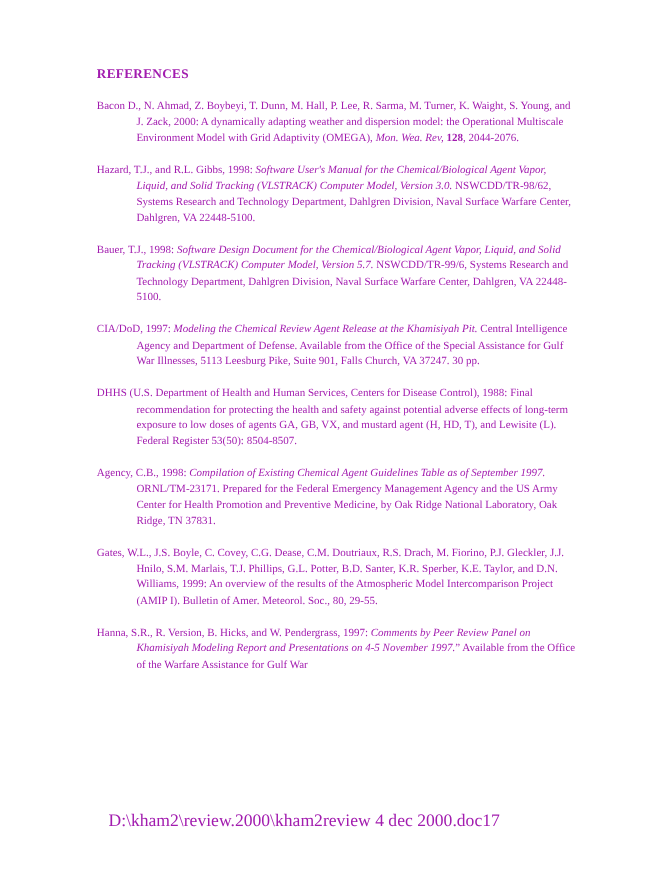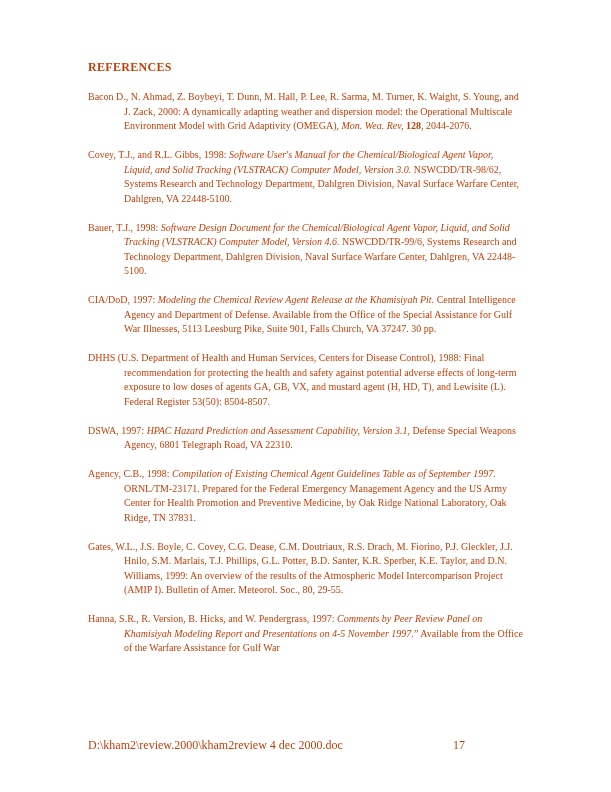--- a/index.html
+++ b/index.html
@@ -13,7 +13,7 @@
     height: 792px;
     background: #ffffff;
     font-family: "Liberation Serif", "DejaVu Serif", serif;
-    color: #c2410c;
+    color: #a21caf;
     box-sizing: border-box;
     padding: 60px 88px 0 88px;
     overflow: hidden;

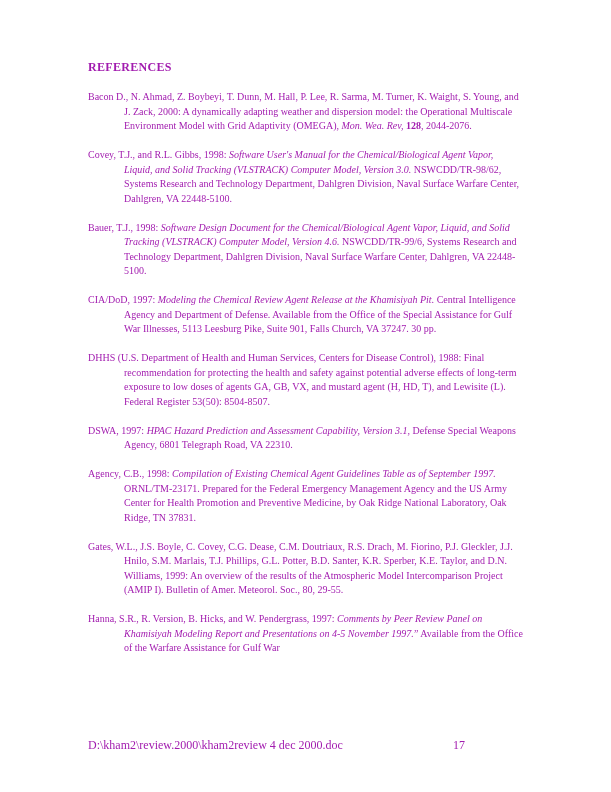--- a/index.html
+++ b/index.html
@@ -55,7 +55,7 @@
 
   <div class="refs" id="refs-container">
       <p class="ref"><span>Bacon D., N. Ahmad, Z. Boybeyi, T. Dunn, M. Hall, P. Lee, R. Sarma, M. Turner, K. Waight, S. Young, and J. Zack, 2000:  A dynamically adapting weather and dispersion model: the Operational Multiscale Environment Model with Grid Adaptivity (OMEGA), </span><span class="it">Mon. Wea. Rev,</span><span> </span><span class="bd">128</span><span>, 2044-2076.</span></p>
-      <p class="ref"><span>Covey, T.J., and R.L. Gibbs, 1998: </span><span class="it">Software User's Manual for the Chemical/Biological Agent Vapor, Liquid, and Solid Tracking (VLSTRACK) Computer Model, Version 3.0.</span><span>  NSWCDD/TR-98/62, Systems Research and Technology Department, Dahlgren Division, Naval Surface Warfare Center, Dahlgren, VA 22448-5100.</span></p>
+      <p class="ref"><span>Hazard, T.J., and R.L. Gibbs, 1998: </span><span class="it">Software User's Manual for the Chemical/Biological Agent Vapor, Liquid, and Solid Tracking (VLSTRACK) Computer Model, Version 3.0.</span><span>  NSWCDD/TR-98/62, Systems Research and Technology Department, Dahlgren Division, Naval Surface Warfare Center, Dahlgren, VA 22448-5100.</span></p>
       <p class="ref"><span>Bauer, T.J., 1998: </span><span class="it">Software Design Document for the Chemical/Biological Agent Vapor, Liquid, and Solid Tracking (VLSTRACK) Computer Model, Version 4.6.</span><span>  NSWCDD/TR-99/6, Systems Research and Technology Department, Dahlgren Division, Naval Surface Warfare Center, Dahlgren, VA 22448-5100.</span></p>
       <p class="ref"><span>CIA/DoD, 1997: </span><span class="it">Modeling the Chemical Review Agent Release at the Khamisiyah Pit.</span><span> Central Intelligence Agency and Department of Defense.  Available from the Office of the Special Assistance for Gulf War Illnesses, 5113 Leesburg Pike, Suite 901, Falls Church, VA 37247.  30 pp.</span></p>
       <p class="ref"><span>DHHS (U.S. Department of Health and Human Services, Centers for Disease Control), 1988:  Final recommendation for protecting the health and safety against potential adverse effects of long-term exposure to low doses of agents GA, GB, VX, and mustard agent (H, HD, T), and Lewisite (L).  Federal Register 53(50): 8504-8507.</span></p>

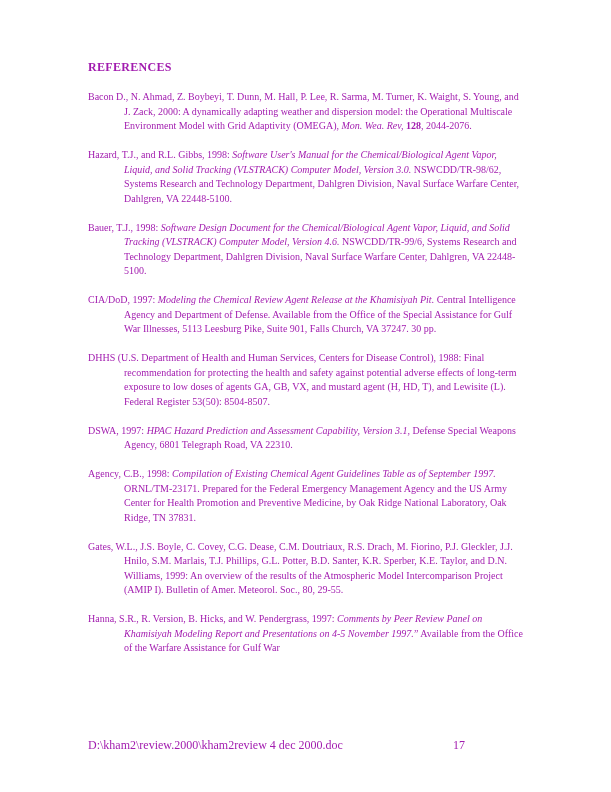--- a/index.html
+++ b/index.html
@@ -56,7 +56,7 @@
   <div class="refs" id="refs-container">
       <p class="ref"><span>Bacon D., N. Ahmad, Z. Boybeyi, T. Dunn, M. Hall, P. Lee, R. Sarma, M. Turner, K. Waight, S. Young, and J. Zack, 2000:  A dynamically adapting weather and dispersion model: the Operational Multiscale Environment Model with Grid Adaptivity (OMEGA), </span><span class="it">Mon. Wea. Rev,</span><span> </span><span class="bd">128</span><span>, 2044-2076.</span></p>
       <p class="ref"><span>Hazard, T.J., and R.L. Gibbs, 1998: </span><span class="it">Software User's Manual for the Chemical/Biological Agent Vapor, Liquid, and Solid Tracking (VLSTRACK) Computer Model, Version 3.0.</span><span>  NSWCDD/TR-98/62, Systems Research and Technology Department, Dahlgren Division, Naval Surface Warfare Center, Dahlgren, VA 22448-5100.</span></p>
-      <p class="ref"><span>Bauer, T.J., 1998: </span><span class="it">Software Design Document for the Chemical/Biological Agent Vapor, Liquid, and Solid Tracking (VLSTRACK) Computer Model, Version 4.6.</span><span>  NSWCDD/TR-99/6, Systems Research and Technology Department, Dahlgren Division, Naval Surface Warfare Center, Dahlgren, VA 22448-5100.</span></p>
+      <p class="ref"><span>Bauer, T.J., 1998: </span><span class="it">Software Design Document for the Chemical/Biological Agent Vapor, Liquid, and Solid Tracking (VLSTRACK) Computer Model, Version 5.7.</span><span>  NSWCDD/TR-99/6, Systems Research and Technology Department, Dahlgren Division, Naval Surface Warfare Center, Dahlgren, VA 22448-5100.</span></p>
       <p class="ref"><span>CIA/DoD, 1997: </span><span class="it">Modeling the Chemical Review Agent Release at the Khamisiyah Pit.</span><span> Central Intelligence Agency and Department of Defense.  Available from the Office of the Special Assistance for Gulf War Illnesses, 5113 Leesburg Pike, Suite 901, Falls Church, VA 37247.  30 pp.</span></p>
       <p class="ref"><span>DHHS (U.S. Department of Health and Human Services, Centers for Disease Control), 1988:  Final recommendation for protecting the health and safety against potential adverse effects of long-term exposure to low doses of agents GA, GB, VX, and mustard agent (H, HD, T), and Lewisite (L).  Federal Register 53(50): 8504-8507.</span></p>
       <p class="ref"><span>DSWA, 1997: </span><span class="it">HPAC Hazard Prediction and Assessment Capability, Version 3.1,</span><span> Defense Special Weapons Agency, 6801 Telegraph Road, VA 22310.</span></p>

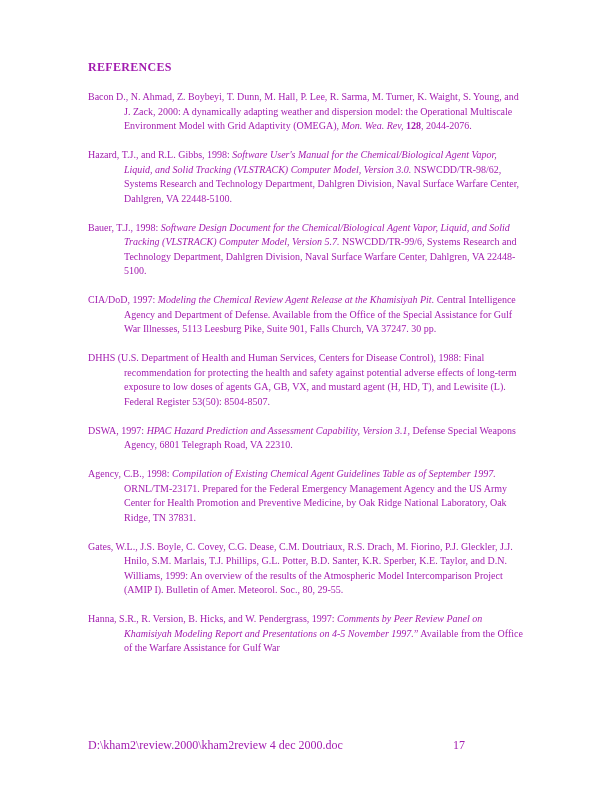--- a/index.html
+++ b/index.html
@@ -59,7 +59,6 @@
       <p class="ref"><span>Bauer, T.J., 1998: </span><span class="it">Software Design Document for the Chemical/Biological Agent Vapor, Liquid, and Solid Tracking (VLSTRACK) Computer Model, Version 5.7.</span><span>  NSWCDD/TR-99/6, Systems Research and Technology Department, Dahlgren Division, Naval Surface Warfare Center, Dahlgren, VA 22448-5100.</span></p>
       <p class="ref"><span>CIA/DoD, 1997: </span><span class="it">Modeling the Chemical Review Agent Release at the Khamisiyah Pit.</span><span> Central Intelligence Agency and Department of Defense.  Available from the Office of the Special Assistance for Gulf War Illnesses, 5113 Leesburg Pike, Suite 901, Falls Church, VA 37247.  30 pp.</span></p>
       <p class="ref"><span>DHHS (U.S. Department of Health and Human Services, Centers for Disease Control), 1988:  Final recommendation for protecting the health and safety against potential adverse effects of long-term exposure to low doses of agents GA, GB, VX, and mustard agent (H, HD, T), and Lewisite (L).  Federal Register 53(50): 8504-8507.</span></p>
-      <p class="ref"><span>DSWA, 1997: </span><span class="it">HPAC Hazard Prediction and Assessment Capability, Version 3.1,</span><span> Defense Special Weapons Agency, 6801 Telegraph Road, VA 22310.</span></p>
       <p class="ref"><span>Agency, C.B., 1998: </span><span class="it">Compilation of Existing Chemical Agent Guidelines Table as of September 1997.</span><span>  ORNL/TM-23171.  Prepared for the Federal Emergency Management Agency and the US Army Center for Health Promotion and Preventive Medicine, by Oak Ridge National Laboratory, Oak Ridge, TN 37831.</span></p>
       <p class="ref"><span>Gates, W.L., J.S. Boyle, C. Covey, C.G. Dease, C.M. Doutriaux, R.S. Drach, M. Fiorino, P.J. Gleckler, J.J. Hnilo, S.M. Marlais, T.J. Phillips, G.L. Potter, B.D. Santer, K.R. Sperber, K.E. Taylor, and D.N. Williams, 1999:  An overview of the results of the Atmospheric Model Intercomparison Project (AMIP I).  Bulletin of Amer. Meteorol. Soc., 80, 29-55.</span></p>
       <p class="ref"><span>Hanna, S.R., R. Version, B. Hicks, and W. Pendergrass, 1997: </span><span class="it">Comments by Peer Review Panel on Khamisiyah Modeling Report and Presentations on 4-5 November 1997.</span><span>”  Available from the Office of the Warfare Assistance for Gulf War</span></p>

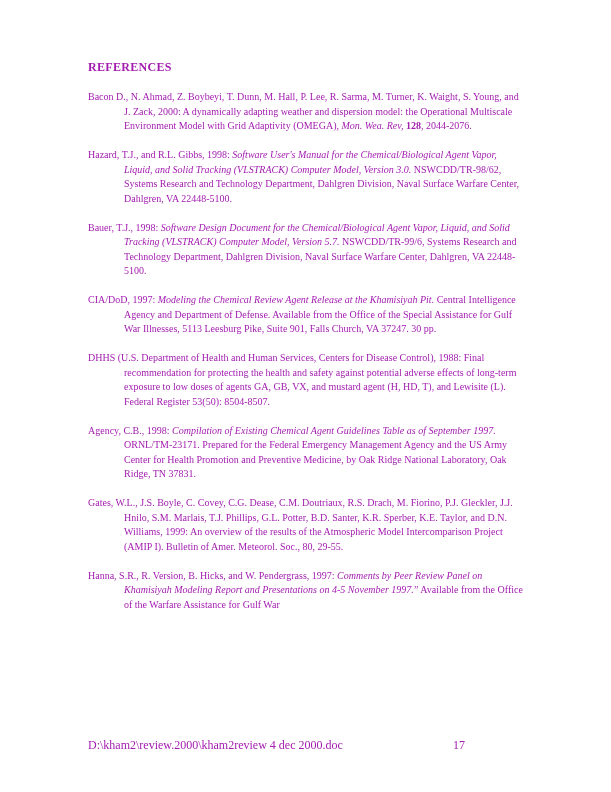--- a/index.html
+++ b/index.html
@@ -42,9 +42,9 @@
     right: 88px;
     top: 738px;
     display: flex;
-    justify-content: space-between;
+    justify-content: center;
     align-items: baseline;
-    font-size: 12px;
+    font-size: 16px;
   }
 </style>
 </head>

